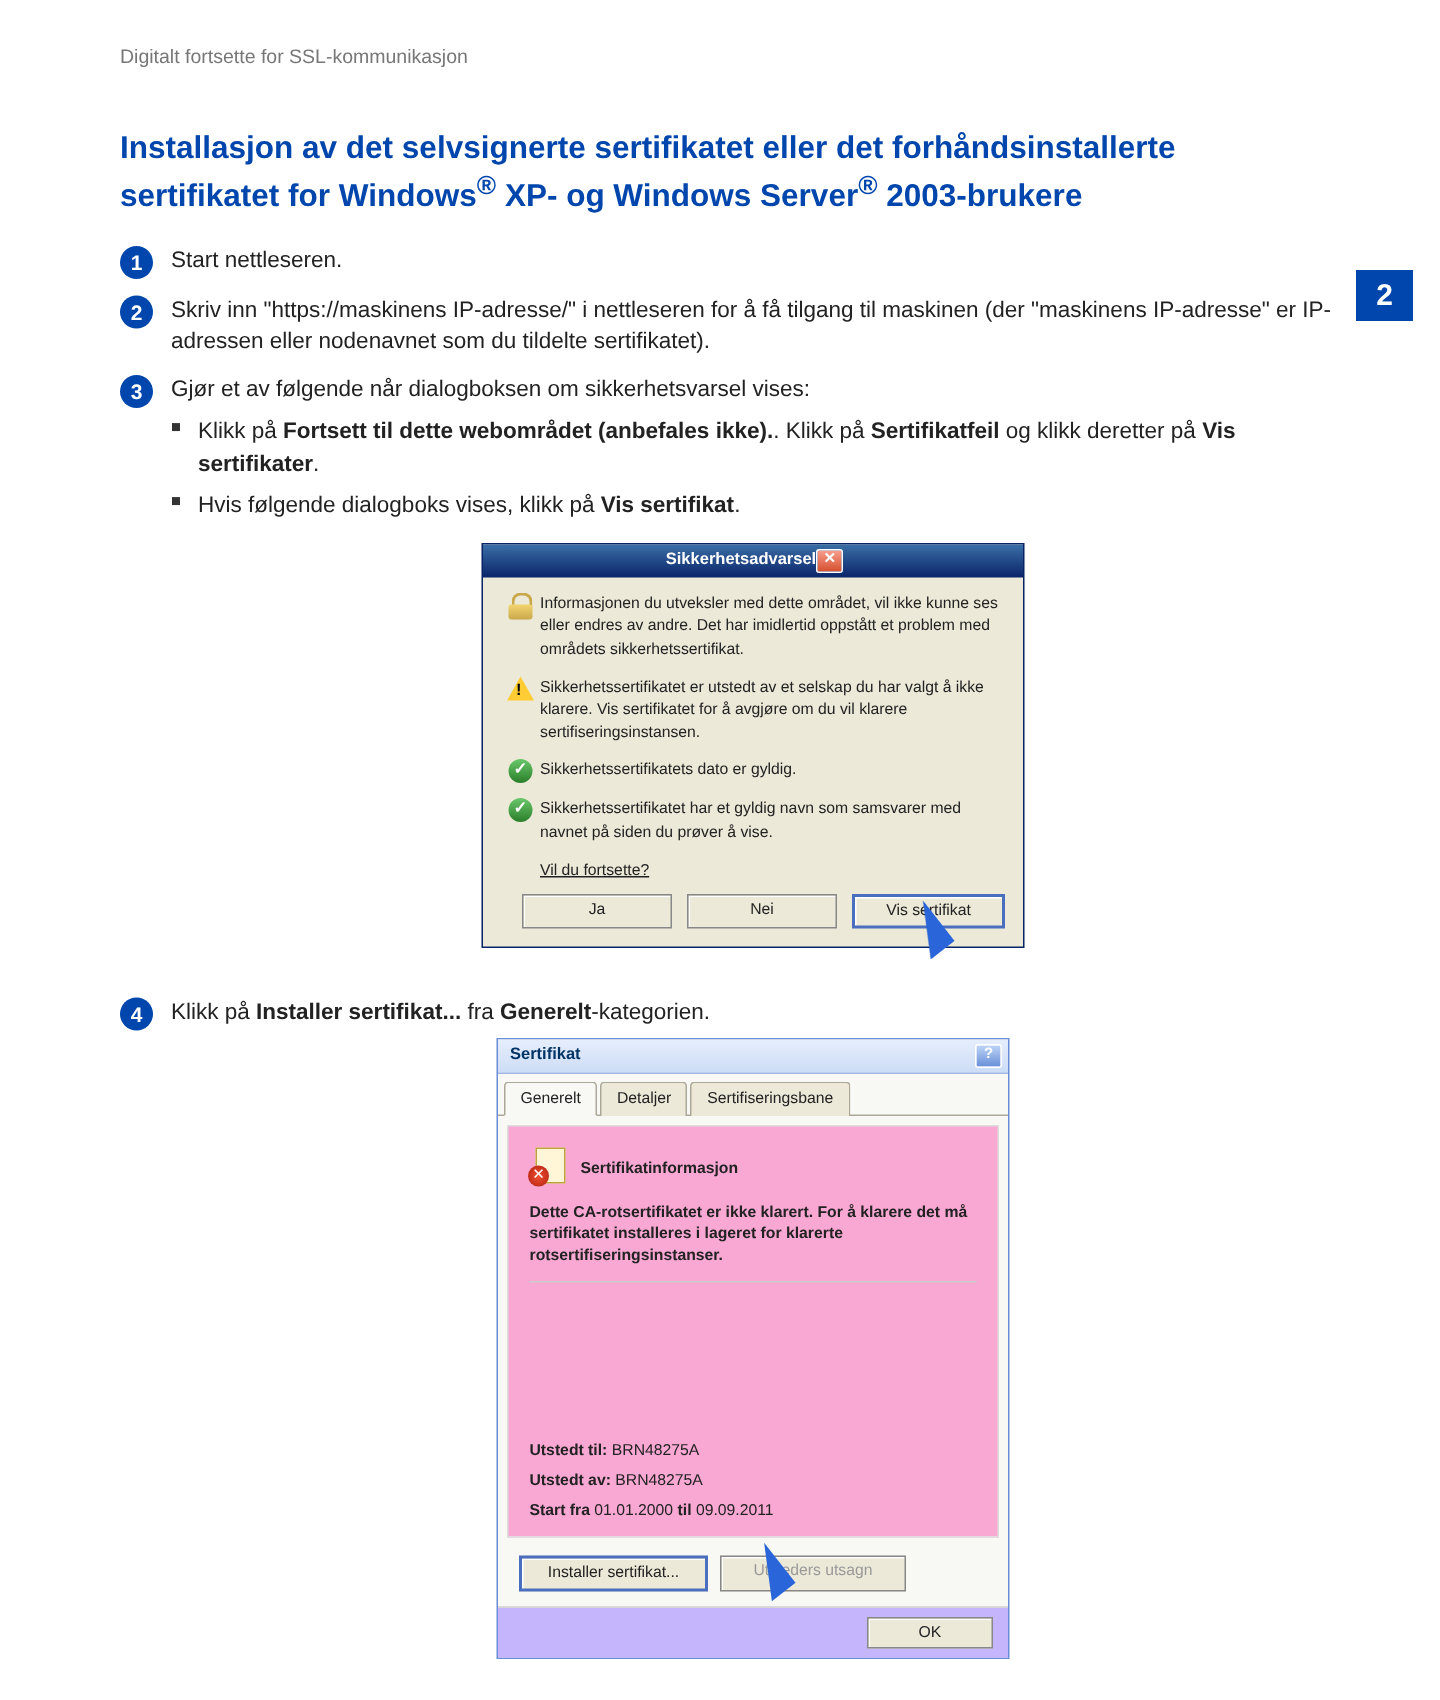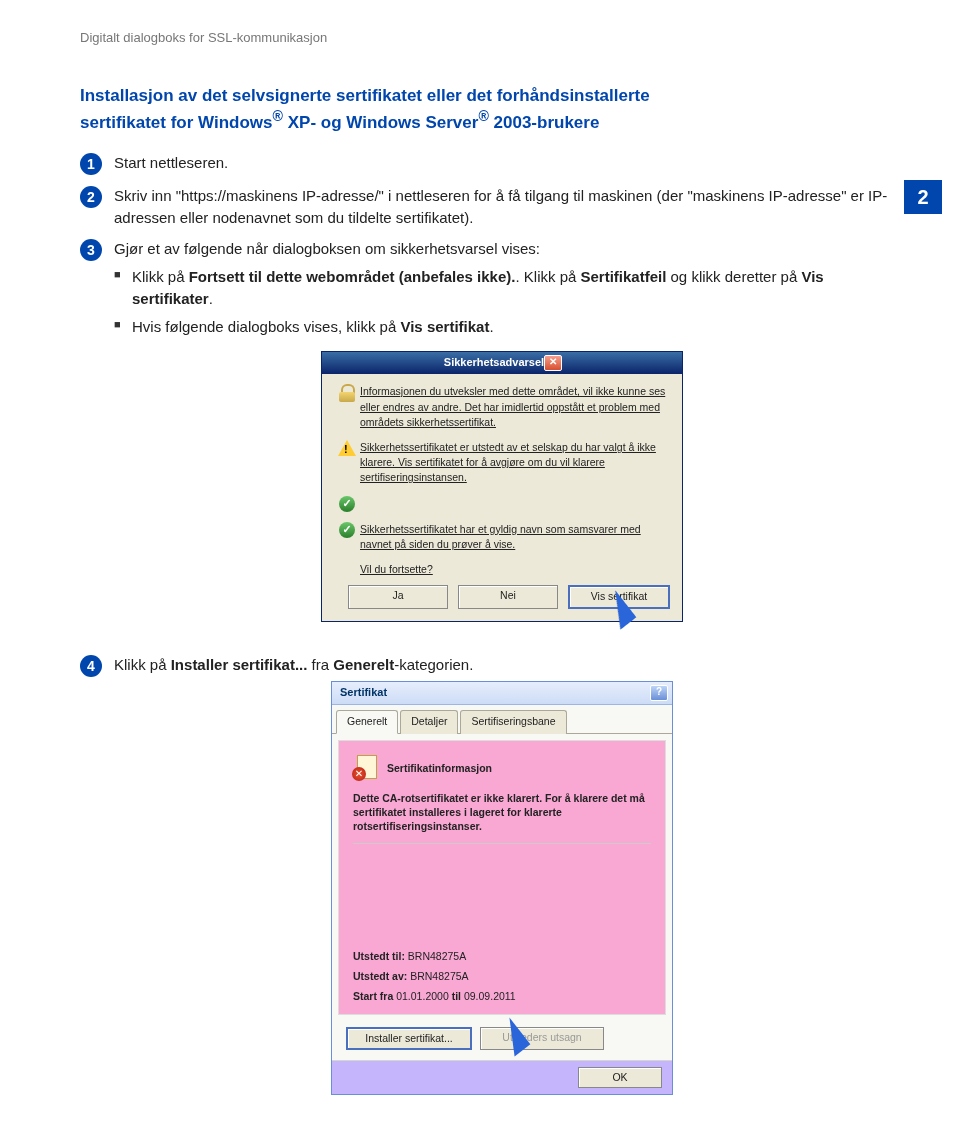--- a/index.html
+++ b/index.html
@@ -249,7 +249,7 @@
 <body>
 
 <div class="page">
-  <div class="header">Digitalt dialogboks for SSL-kommunikasjon</div>
+  <div class="header">Digitalt fortsette for SSL-kommunikasjon</div>
 
   <div class="title">
     <span>Installasjon av det selvsignerte sertifikatet eller det forhåndsinstallerte</span><br>

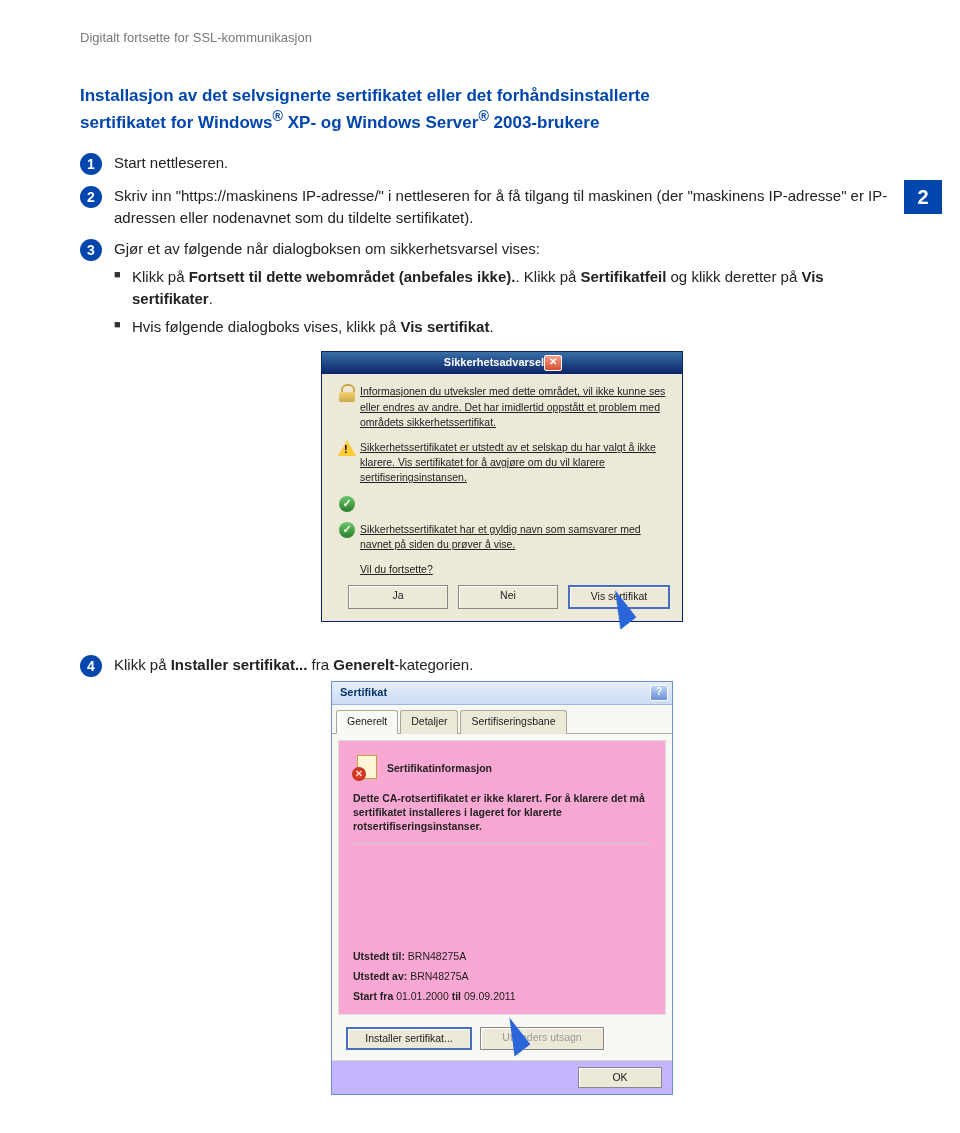--- a/index.html
+++ b/index.html
@@ -20,7 +20,7 @@
     margin-bottom: 40px;
   }
   .title {
-    font-size: 17px;
+    font-size: 21px;
     font-weight: bold;
     color: #0046ad;
     line-height: 1.3;

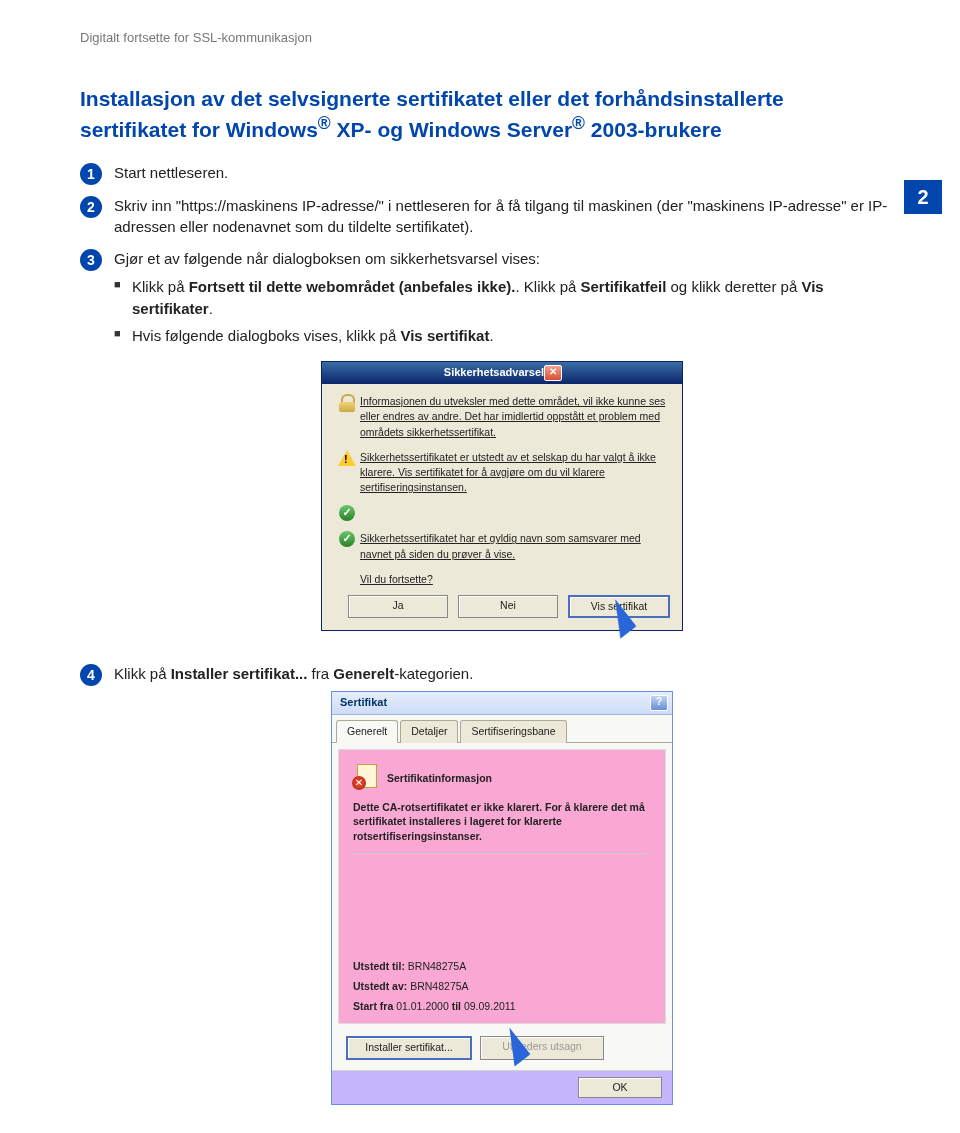--- a/index.html
+++ b/index.html
@@ -132,7 +132,7 @@
   .dlg-body { padding: 10px 12px 12px 12px; }
   .row { display:flex; align-items:flex-start; margin-bottom:10px; }
   .row .ico { width:26px; flex:0 0 26px; display:flex; justify-content:center; }
-  .row .txt { flex:1;text-decoration:underline; }
+  .row .txt { flex:1; }
   .ico-lock {
     width:18px;height:18px;
     display:inline-block;

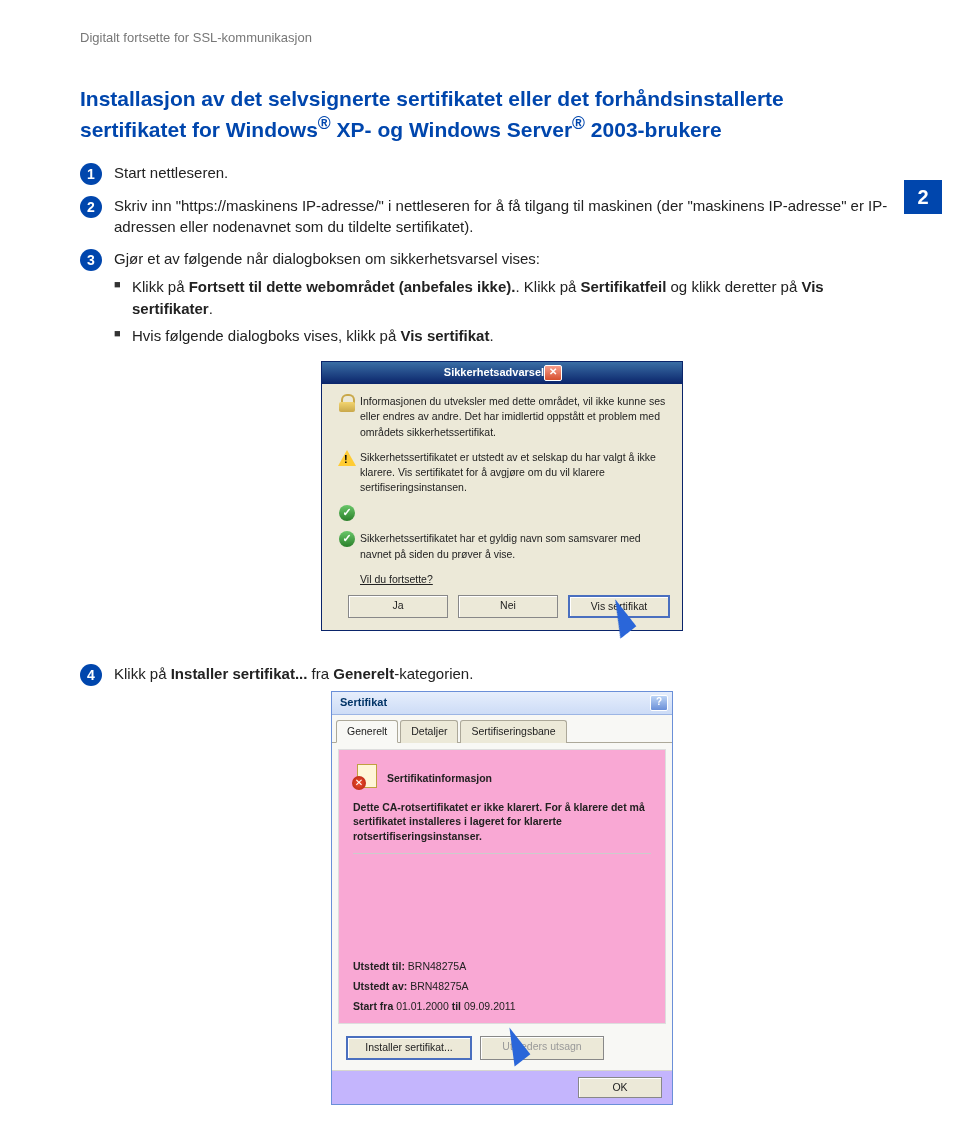--- a/index.html
+++ b/index.html
@@ -303,6 +303,7 @@
                 <span class="ico">
                     <span class="ico-ok">✓</span>
                   </span>
+                <span class="txt">Sikkerhetssertifikatets dato er gyldig.</span>
               </div>
               <div class="row">
                 <span class="ico">

